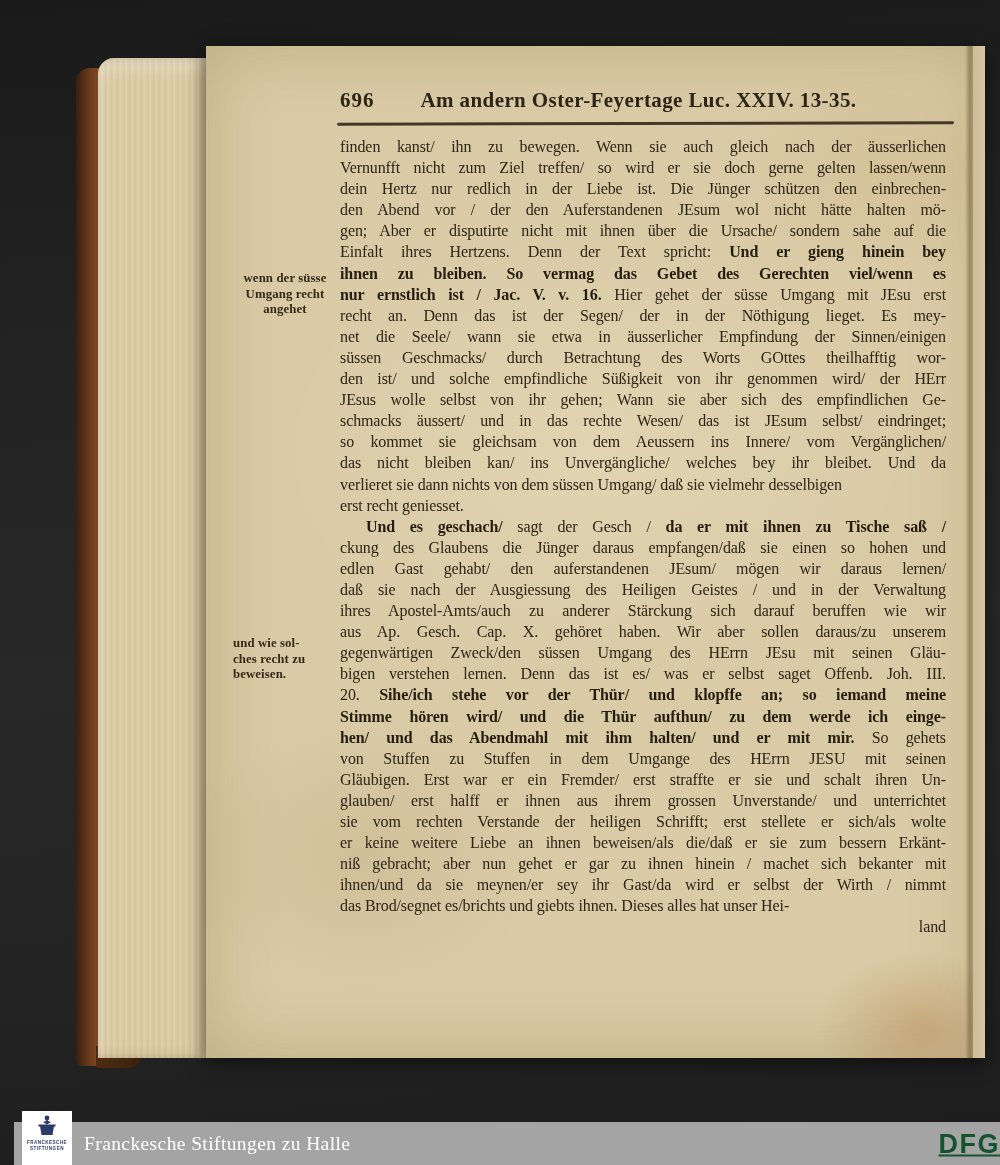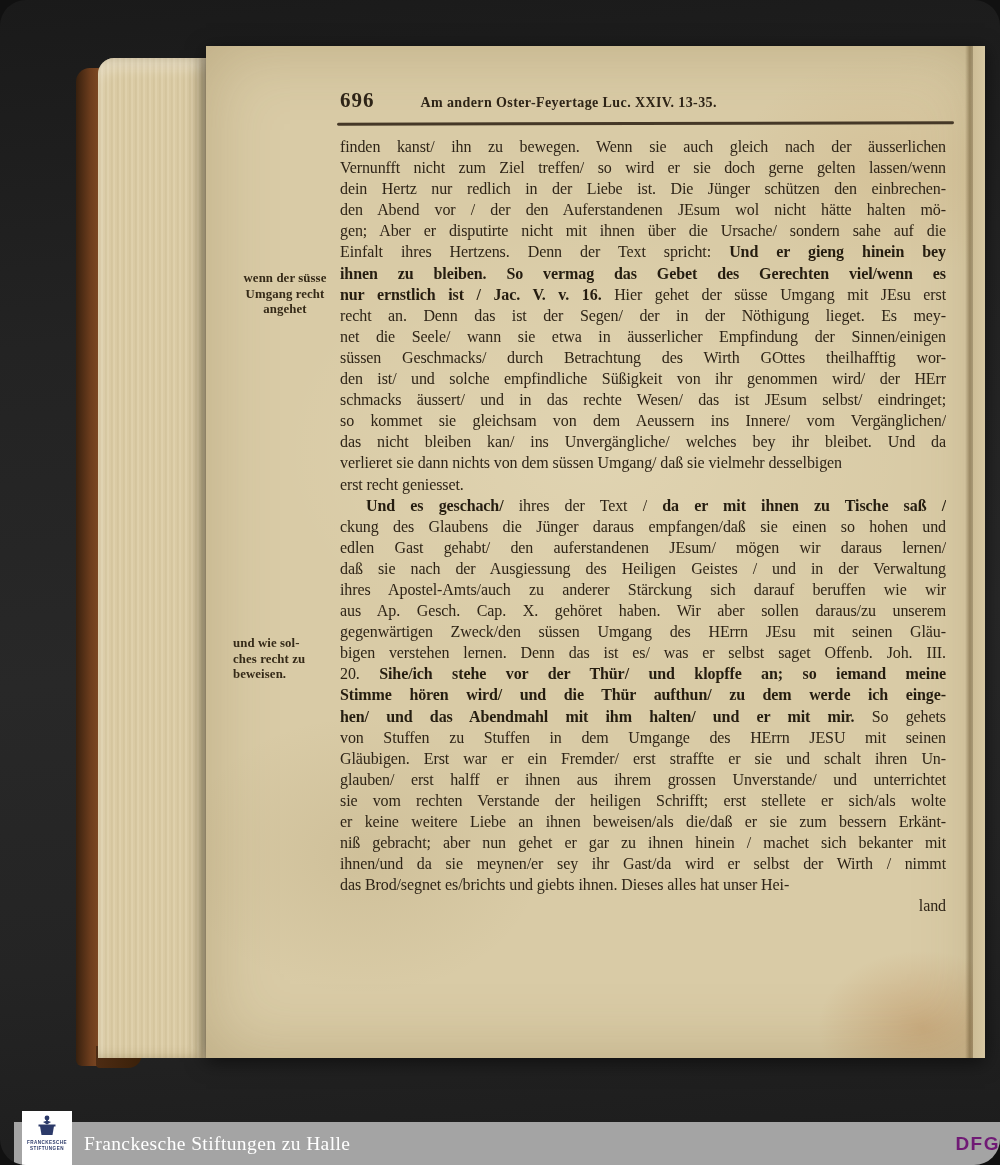--- a/index.html
+++ b/index.html
@@ -7,7 +7,6 @@
     position:relative;width:1000px;height:1165px;overflow:hidden;
     background:linear-gradient(175deg,#1a1a1a 0%,#232323 28%,#282828 55%,#242424 78%,#1c1c1c 100%);
     font-family:"Liberation Serif","DejaVu Serif",serif;
-    border-radius:26px;
   }
   
   .cover-edge{

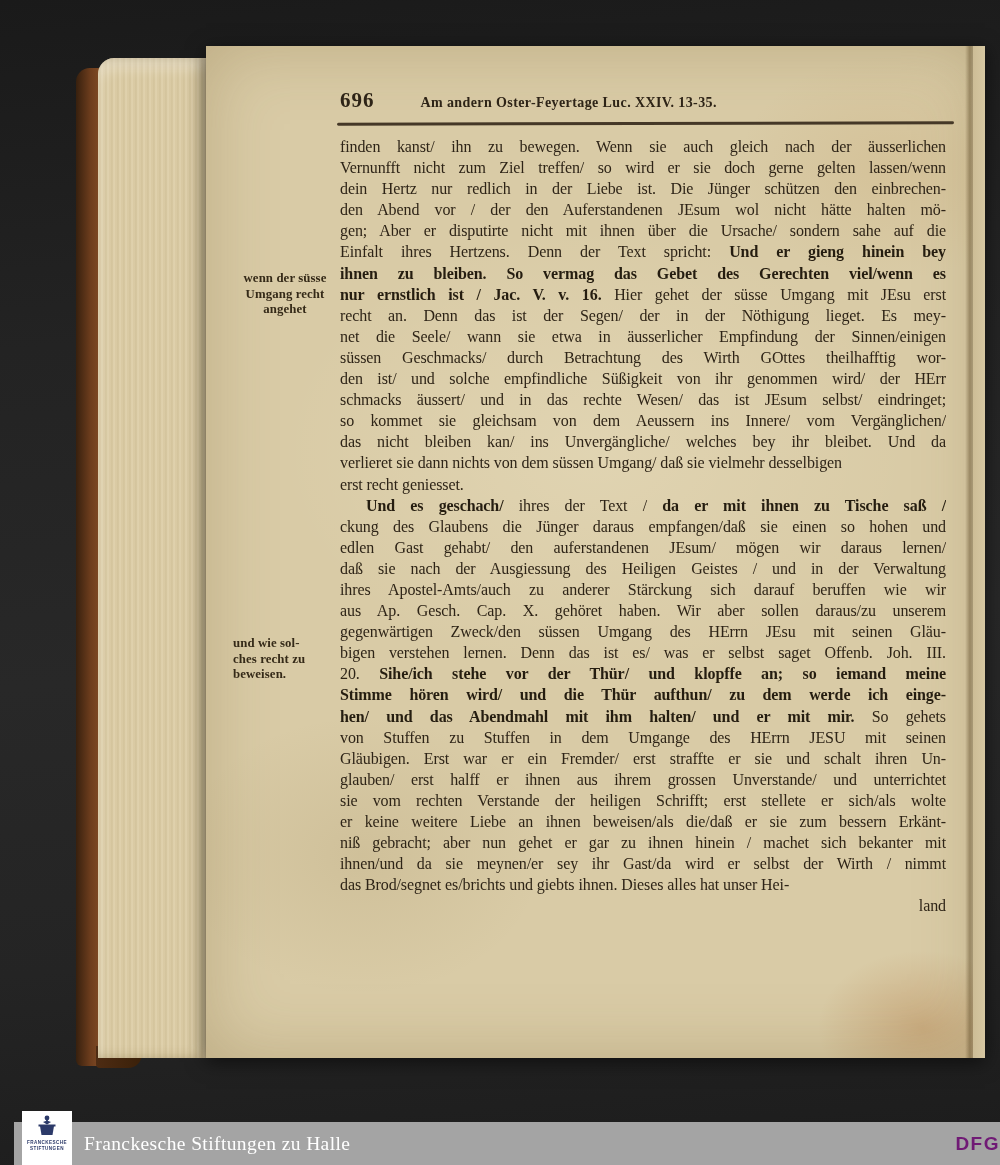--- a/index.html
+++ b/index.html
@@ -47,7 +47,7 @@
     position:absolute;left:134px;top:42px;width:614px;display:flex;align-items:baseline;
   }
   .page-number{font-size:21px;letter-spacing:1px;font-weight:600;}
-  .header-title{margin-left:46px;font-size:14px;font-weight:700;letter-spacing:.4px;white-space:nowrap;}
+  .header-title{margin-left:46px;font-size:21px;font-weight:700;letter-spacing:.4px;white-space:nowrap;}
   .header-rule{
     position:absolute;left:131px;top:76px;width:617px;height:2.5px;
     background:#453827;transform:rotate(-.15deg);border-radius:2px;

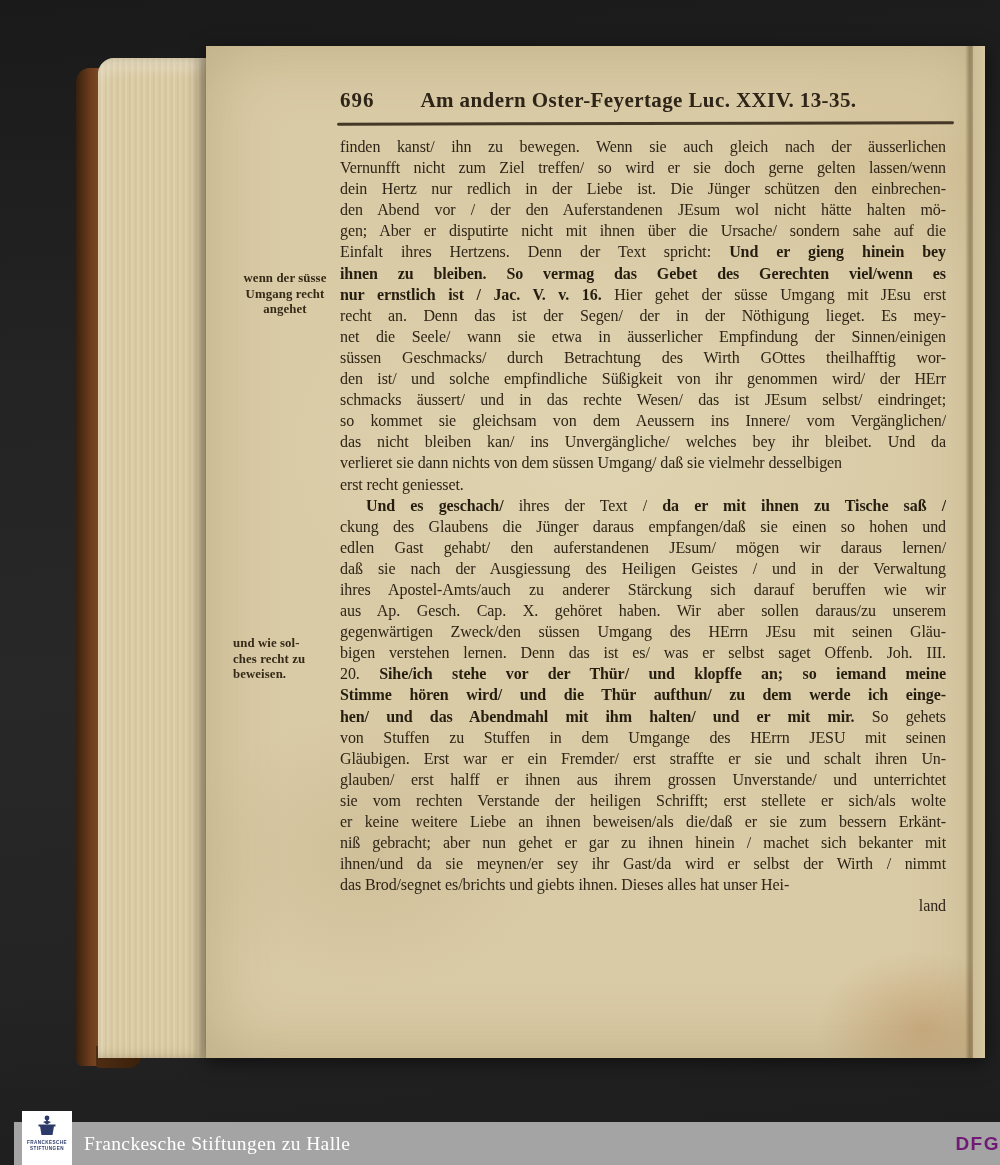--- a/index.html
+++ b/index.html
@@ -128,7 +128,7 @@
         <div class="bline"><span class="bold">nur ernstlich ist / Jac. V. v. 16.</span><span>  Hier gehet der süsse Umgang mit JEsu erst</span></div>
         <div class="bline"><span>recht an.  Denn das ist der Segen/ der in der Nöthigung lieget.  Es mey-</span></div>
         <div class="bline"><span>net die Seele/ wann sie etwa in äusserlicher Empfindung der Sinnen/einigen</span></div>
-        <div class="bline"><span>süssen Geschmacks/ durch Betrachtung des Wirth GOttes theilhafftig wor-</span></div>
+        <div class="bline"><span>süssen Geschmacks/ durch Betrachtung des Worts GOttes theilhafftig wor-</span></div>
         <div class="bline"><span>den ist/ und solche empfindliche Süßigkeit von ihr genommen wird/ der HErr</span></div>
         <div class="bline"><span>schmacks äussert/ und in das rechte Wesen/ das ist JEsum selbst/ eindringet;</span></div>
         <div class="bline"><span>so kommet sie gleichsam von dem Aeussern ins Innere/ vom Vergänglichen/</span></div>

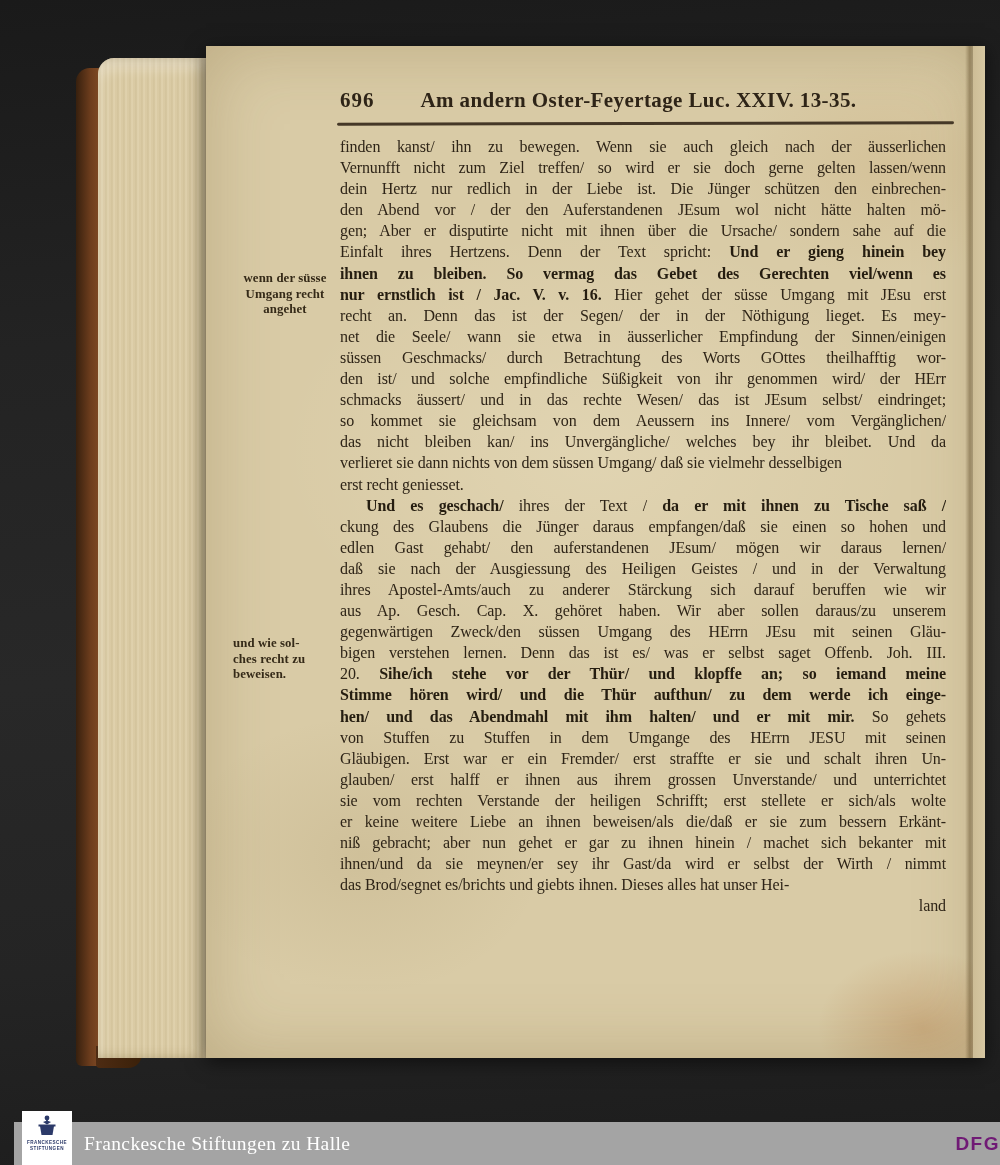--- a/index.html
+++ b/index.html
@@ -130,6 +130,7 @@
         <div class="bline"><span>net die Seele/ wann sie etwa in äusserlicher Empfindung der Sinnen/einigen</span></div>
         <div class="bline"><span>süssen Geschmacks/ durch Betrachtung des Worts GOttes theilhafftig wor-</span></div>
         <div class="bline"><span>den ist/ und solche empfindliche Süßigkeit von ihr genommen wird/ der HErr</span></div>
+        <div class="bline"><span>JEsus wolle selbst von ihr gehen;  Wann sie aber sich des empfindlichen Ge-</span></div>
         <div class="bline"><span>schmacks äussert/ und in das rechte Wesen/ das ist JEsum selbst/ eindringet;</span></div>
         <div class="bline"><span>so kommet sie gleichsam von dem Aeussern ins Innere/ vom Vergänglichen/</span></div>
         <div class="bline"><span>das nicht bleiben kan/ ins Unvergängliche/ welches bey ihr bleibet.  Und da</span></div>

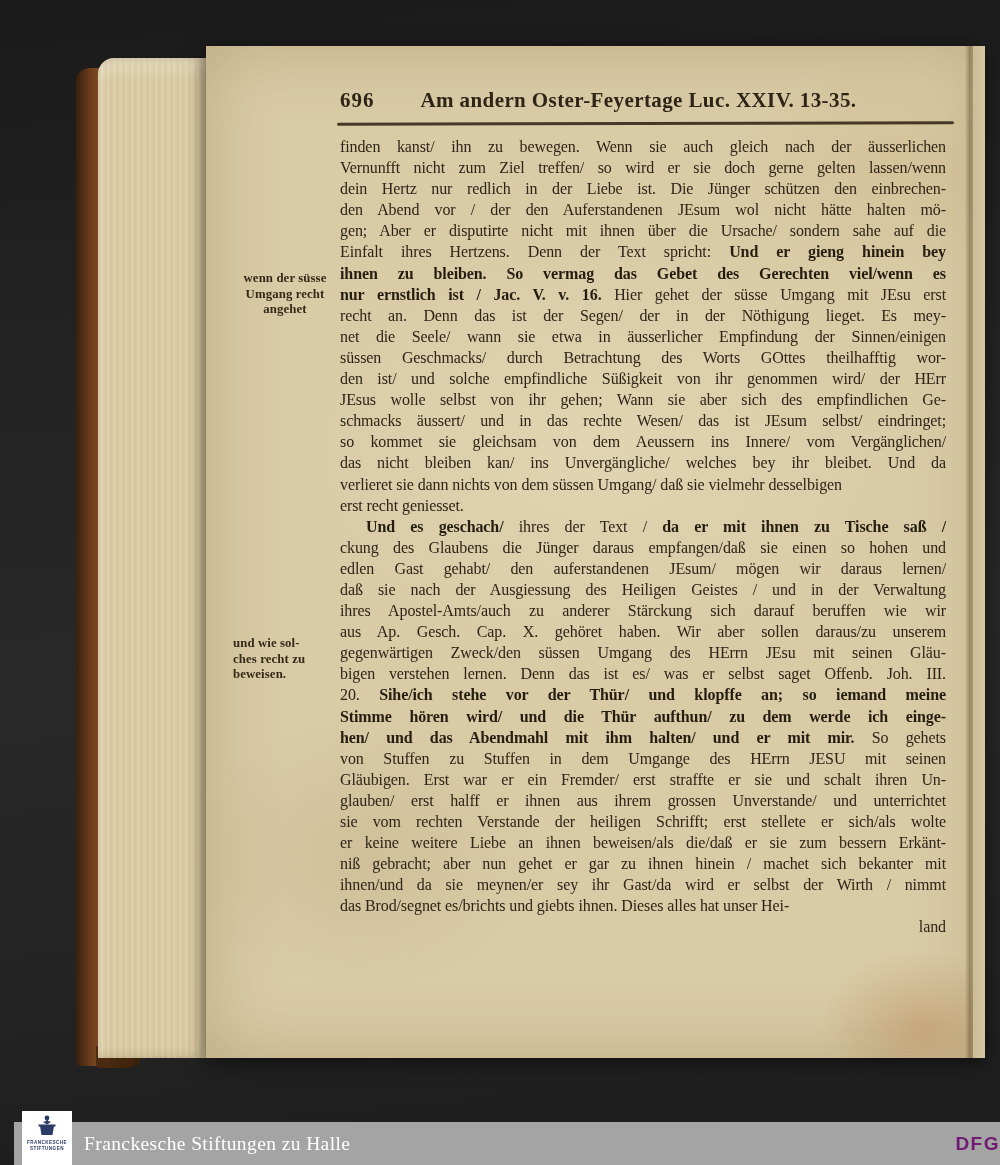--- a/index.html
+++ b/index.html
@@ -136,7 +136,7 @@
         <div class="bline"><span>das nicht bleiben kan/ ins Unvergängliche/ welches bey ihr bleibet.  Und da</span></div>
         <div class="bline noj"><span>verlieret sie dann nichts von dem süssen Umgang/ daß sie vielmehr desselbigen</span></div>
         <div class="bline noj"><span>erst recht geniesset.</span></div>
-        <div class="bline indent"><span class="bold">Und es geschach/</span><span> ihres der Text / </span><span class="bold">da er mit ihnen zu Tische saß /</span></div>
+        <div class="bline indent"><span class="bold">Und es geschach/</span><span> sagt der Gesch / </span><span class="bold">da er mit ihnen zu Tische saß /</span></div>
         <div class="bline"><span>ckung des Glaubens die Jünger daraus empfangen/daß sie einen so hohen und</span></div>
         <div class="bline"><span>edlen Gast gehabt/ den auferstandenen JEsum/ mögen wir daraus lernen/</span></div>
         <div class="bline"><span>daß sie nach der Ausgiessung des Heiligen Geistes / und in der Verwaltung</span></div>

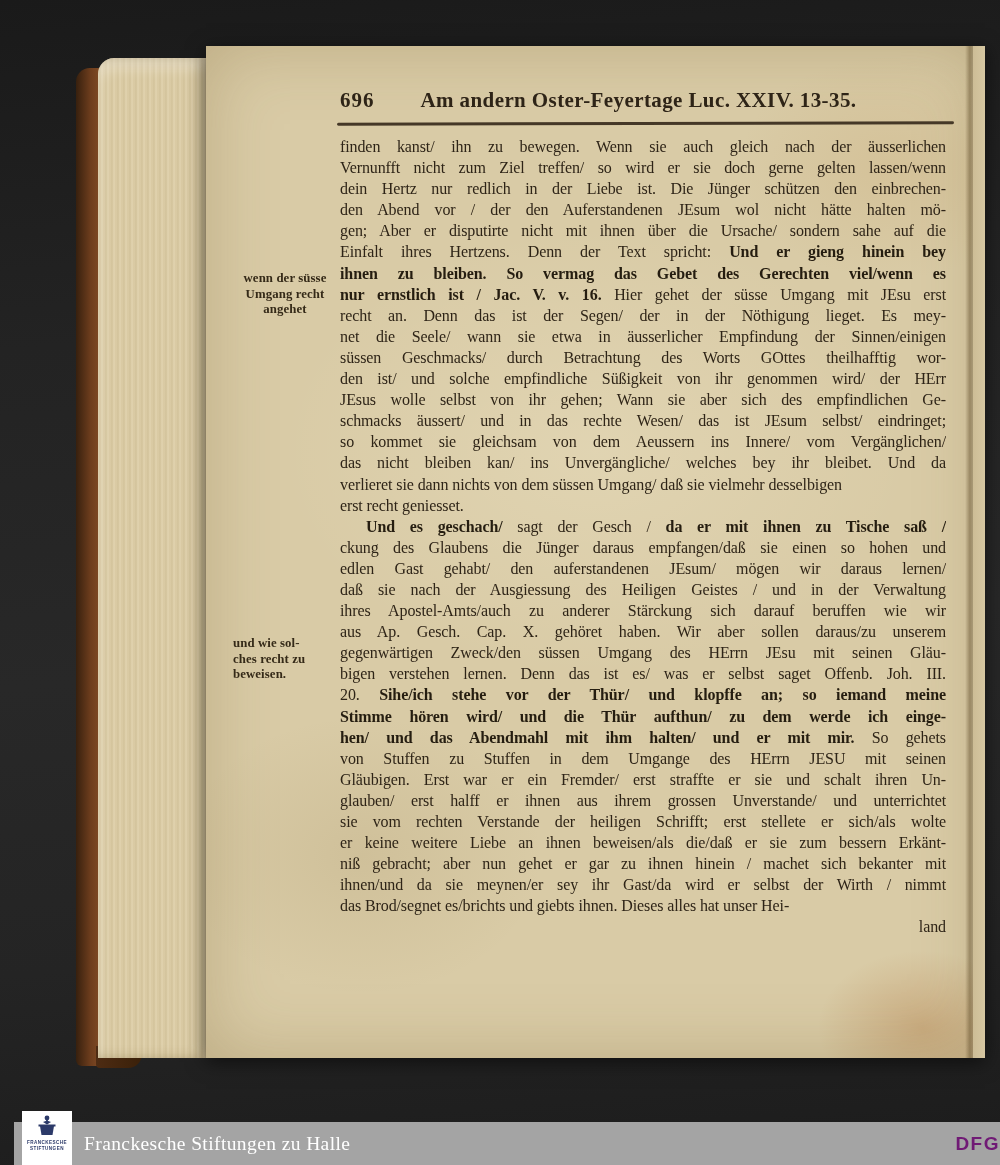--- a/index.html
+++ b/index.html
@@ -86,8 +86,8 @@
   }
   .dfg-logo{
     position:absolute;right:14px;top:50%;transform:translateY(-50%);
-    color:#701a75;font-family:"Liberation Sans","DejaVu Sans",sans-serif;
-    font-weight:800;font-size:19px;letter-spacing:1.5px;cursor:pointer;
+    color:#14532d;font-family:"Liberation Sans","DejaVu Sans",sans-serif;
+    font-weight:800;font-size:27px;letter-spacing:1.5px;cursor:pointer;text-decoration:underline;
   }
 </style>
 </head>

